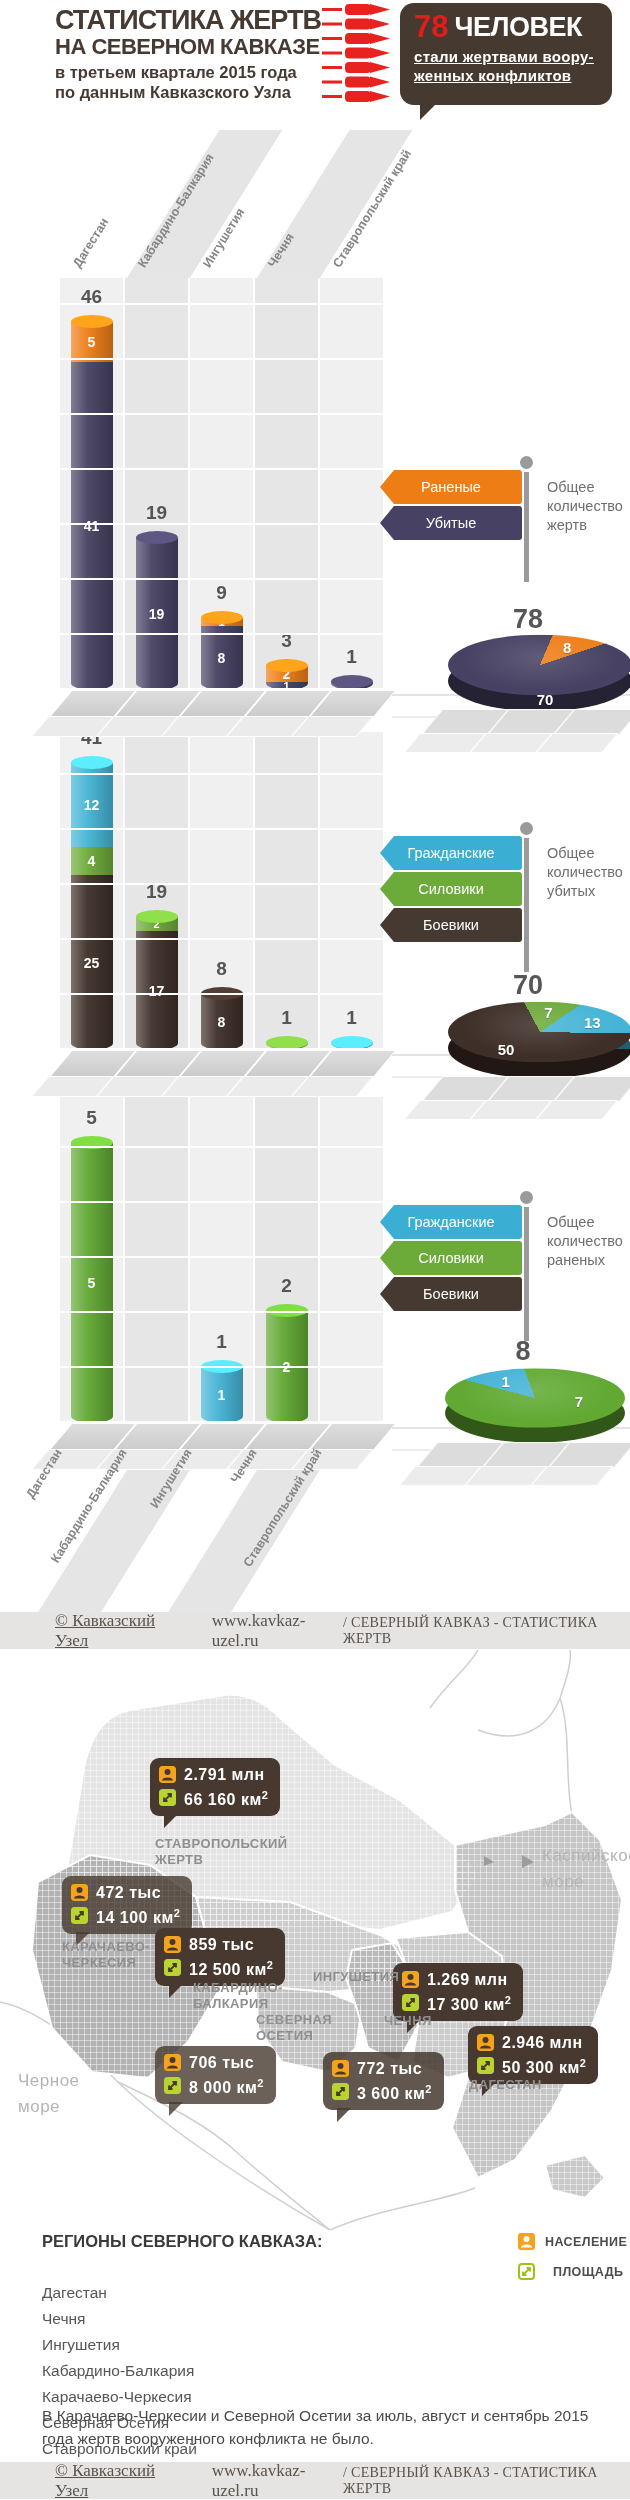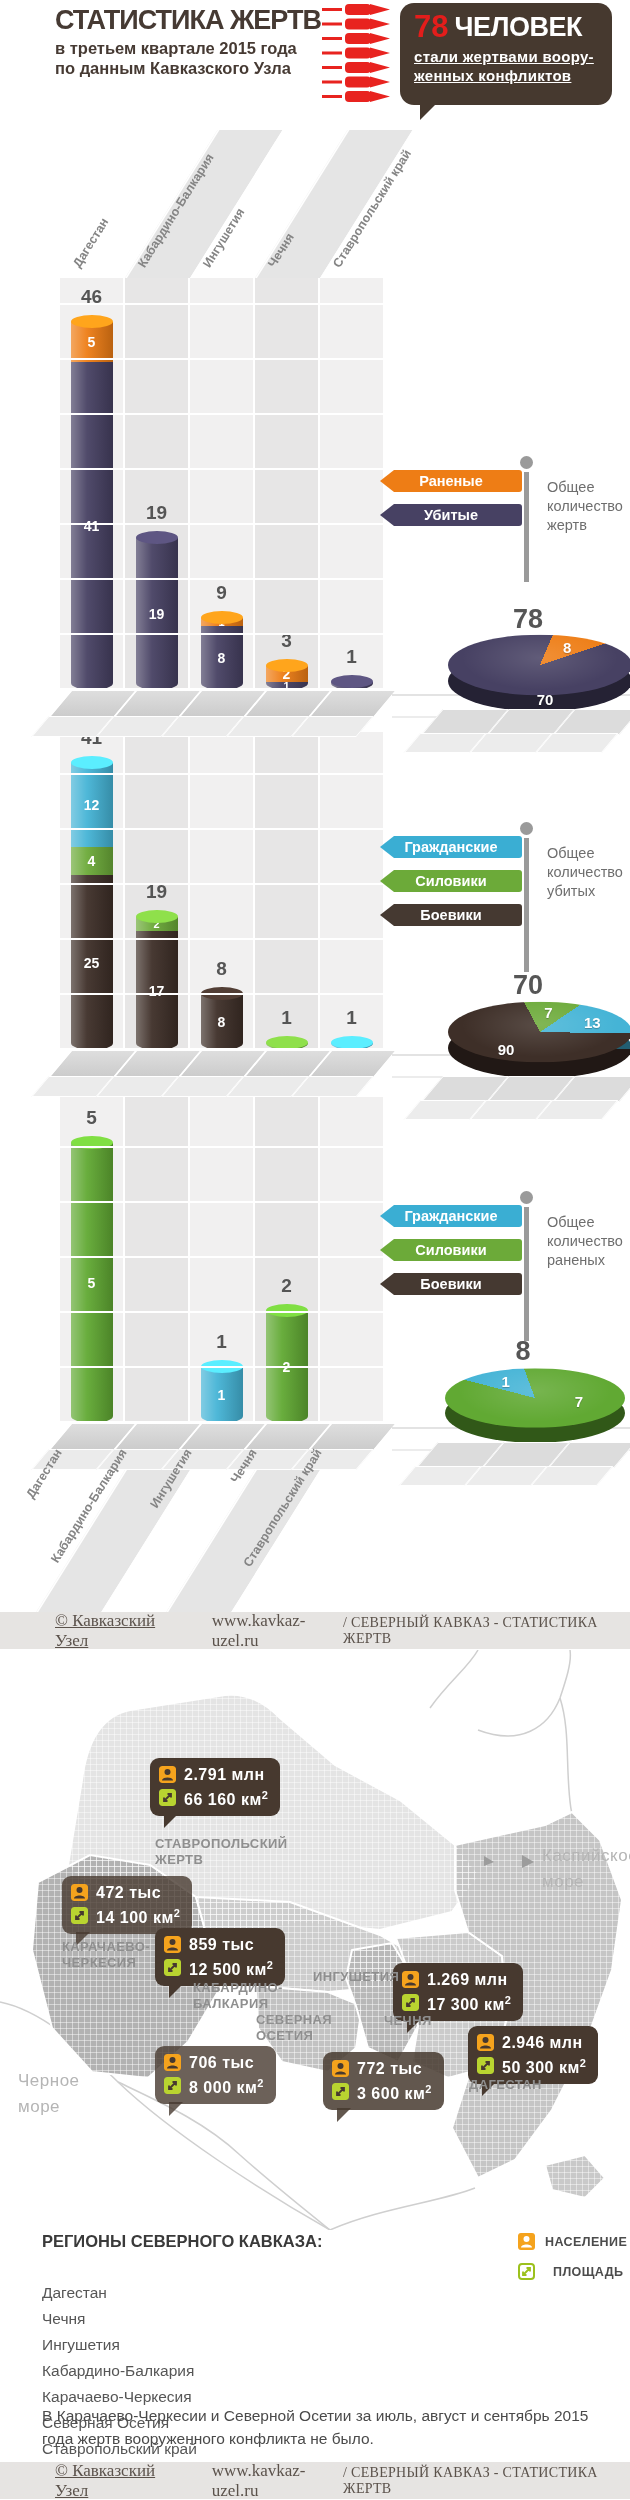--- a/index.html
+++ b/index.html
@@ -80,6 +80,7 @@
 
   <div class="title-block">
     <div class="t1">СТАТИСТИКА ЖЕРТВ</div>
+    <div class="t2">НА СЕВЕРНОМ КАВКАЗЕ</div>
     <div class="t3">в третьем квартале 2015 года</div>
     <div class="t4">по данным Кавказского Узла</div>
   </div>

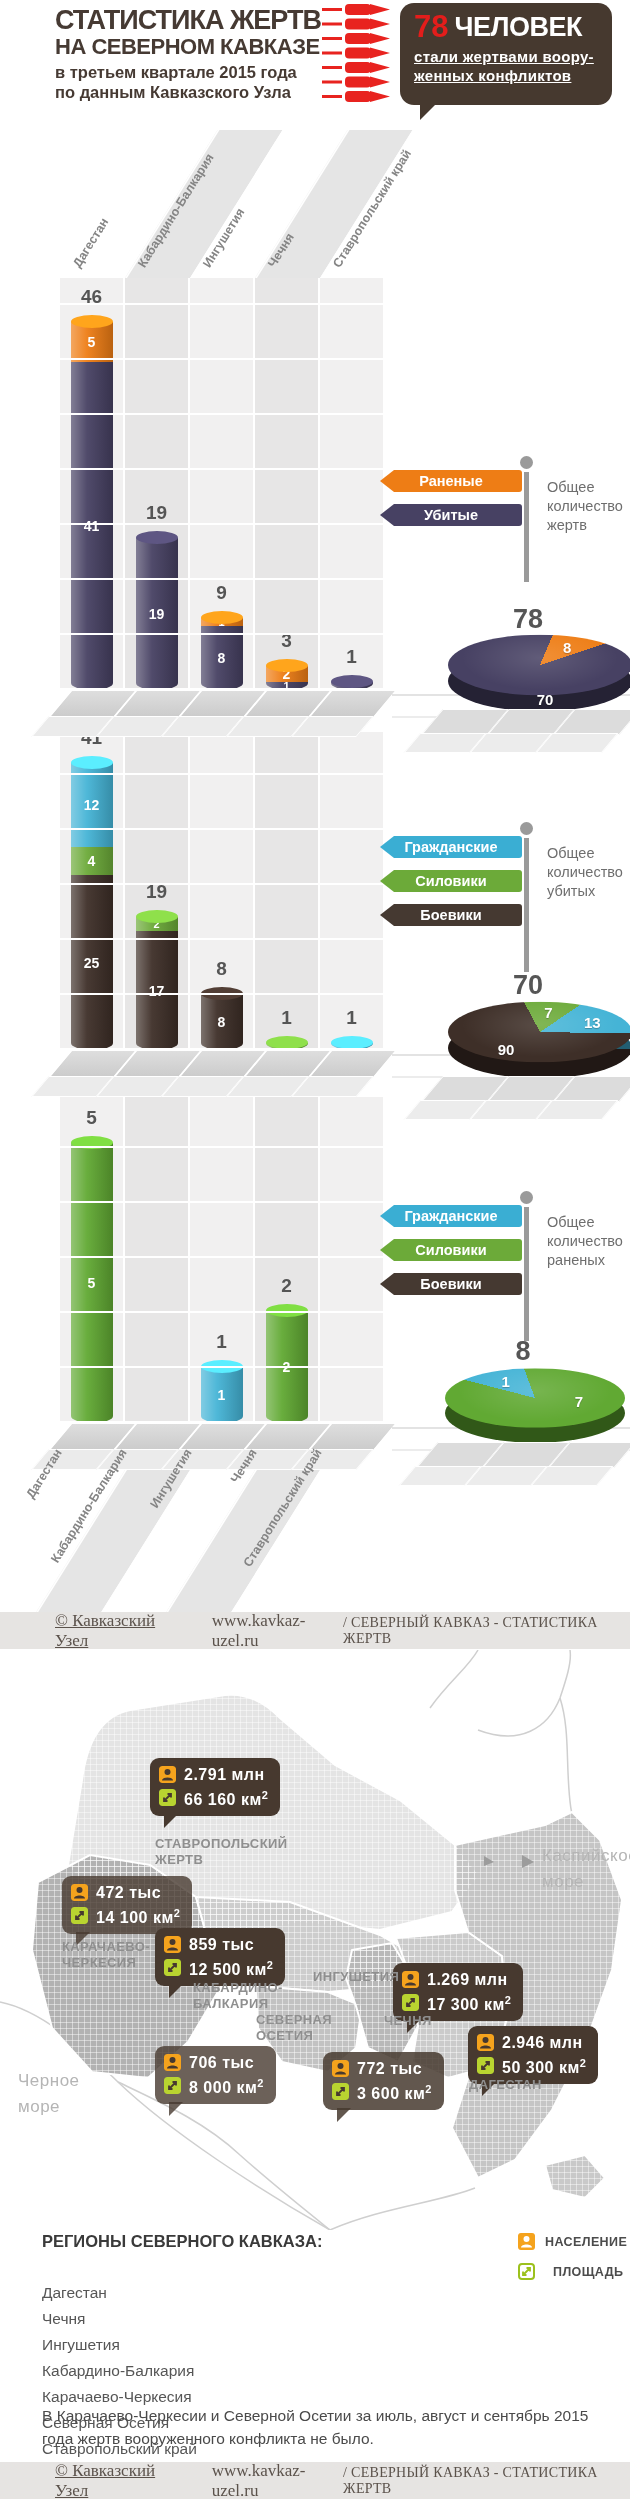--- a/index.html
+++ b/index.html
@@ -38,7 +38,7 @@
   
   .pcell{position:absolute;border:1px solid #fff;transform:skewX(-40deg);}
   
-  .tag{width:142px;height:22px;margin-bottom:12px;color:#fff;font-weight:bold;font-size:14.5px;
+  .tag{width:142px;height:34px;margin-bottom:2px;color:#fff;font-weight:normal;font-size:14.5px;
        display:flex;align-items:center;justify-content:center;
        clip-path:polygon(14px 0,100% 0,100% 100%,14px 100%,0 50%);border-radius:3px;}
   .vbar{position:absolute;width:5px;background:#9a9a9a;}

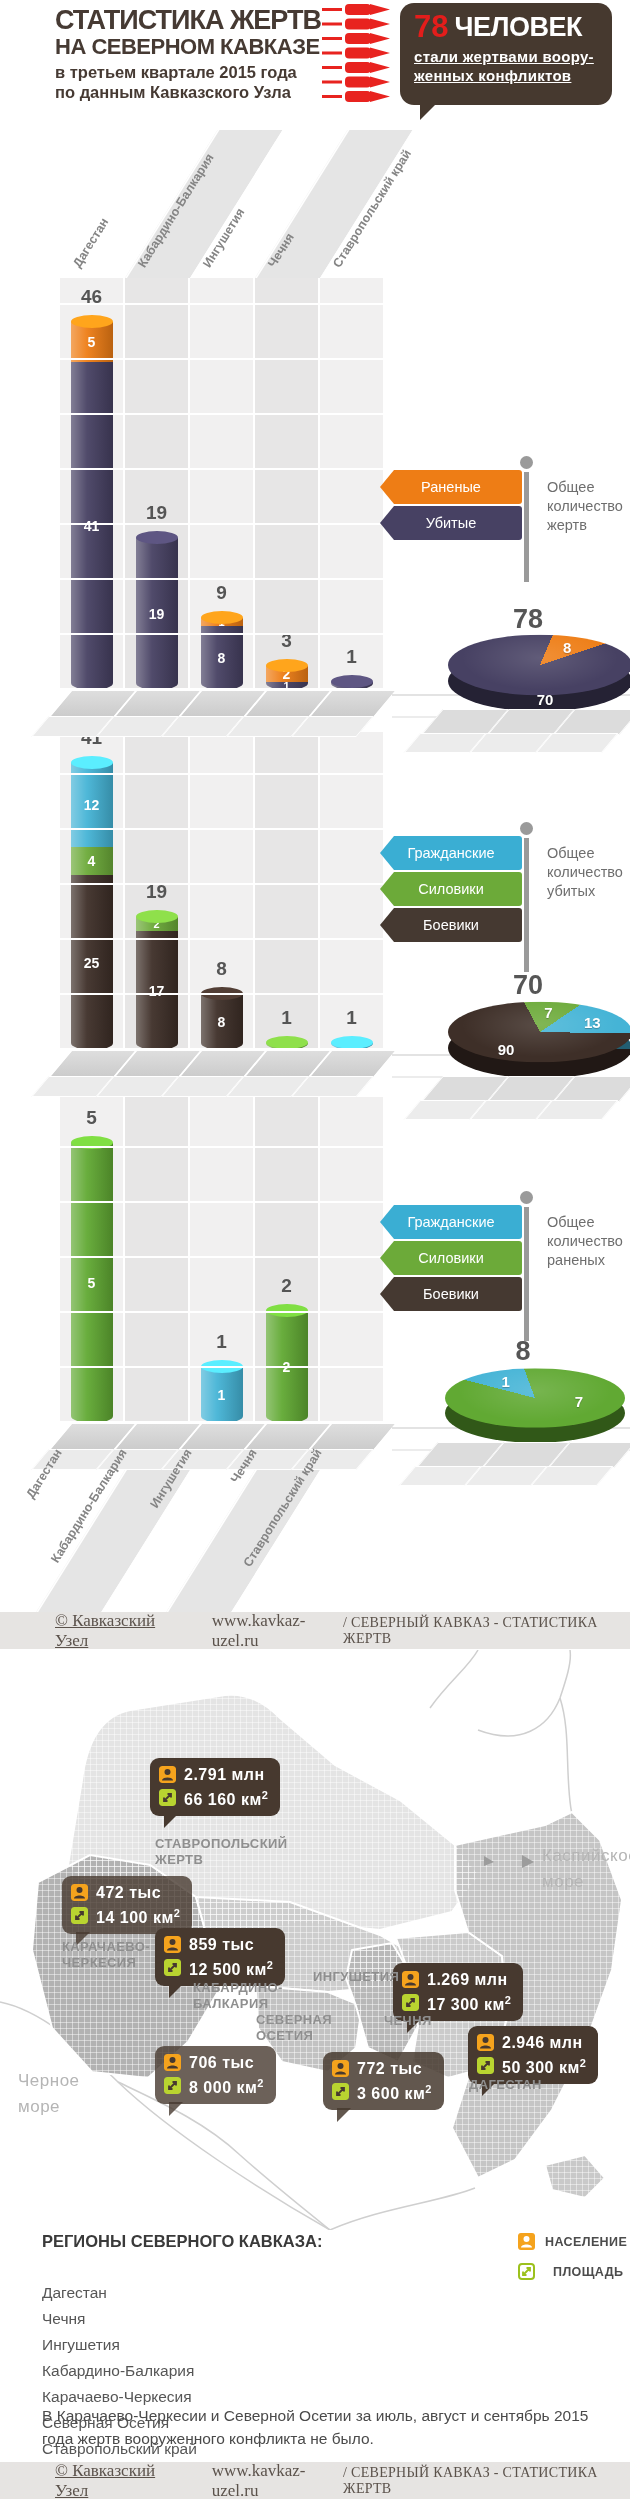--- a/index.html
+++ b/index.html
@@ -323,7 +323,7 @@
       <div class="pie-title" style="left: 468px; top: 970px;">70</div>
       <div class="pie-label" style="left: 548.451px; top: 1012.39px;">7</div>
       <div class="pie-label" style="left: 592.28px; top: 1021.93px;">13</div>
-      <div class="pie-label" style="left: 506px; top: 1049px;">90</div>
+      <div class="pie-label" style="left: 506px; top: 1049px;">50</div>
       <div class="pcell" style="left: 432px; top: 1076px; width: 64px; height: 24px; background: rgb(220, 220, 220);"></div>
       <div class="pcell" style="left: 412px; top: 1100px; width: 64px; height: 18px; background: rgb(236, 236, 236);"></div>
       <div class="pcell" style="left: 498px; top: 1076px; width: 64px; height: 24px; background: rgb(220, 220, 220);"></div>

